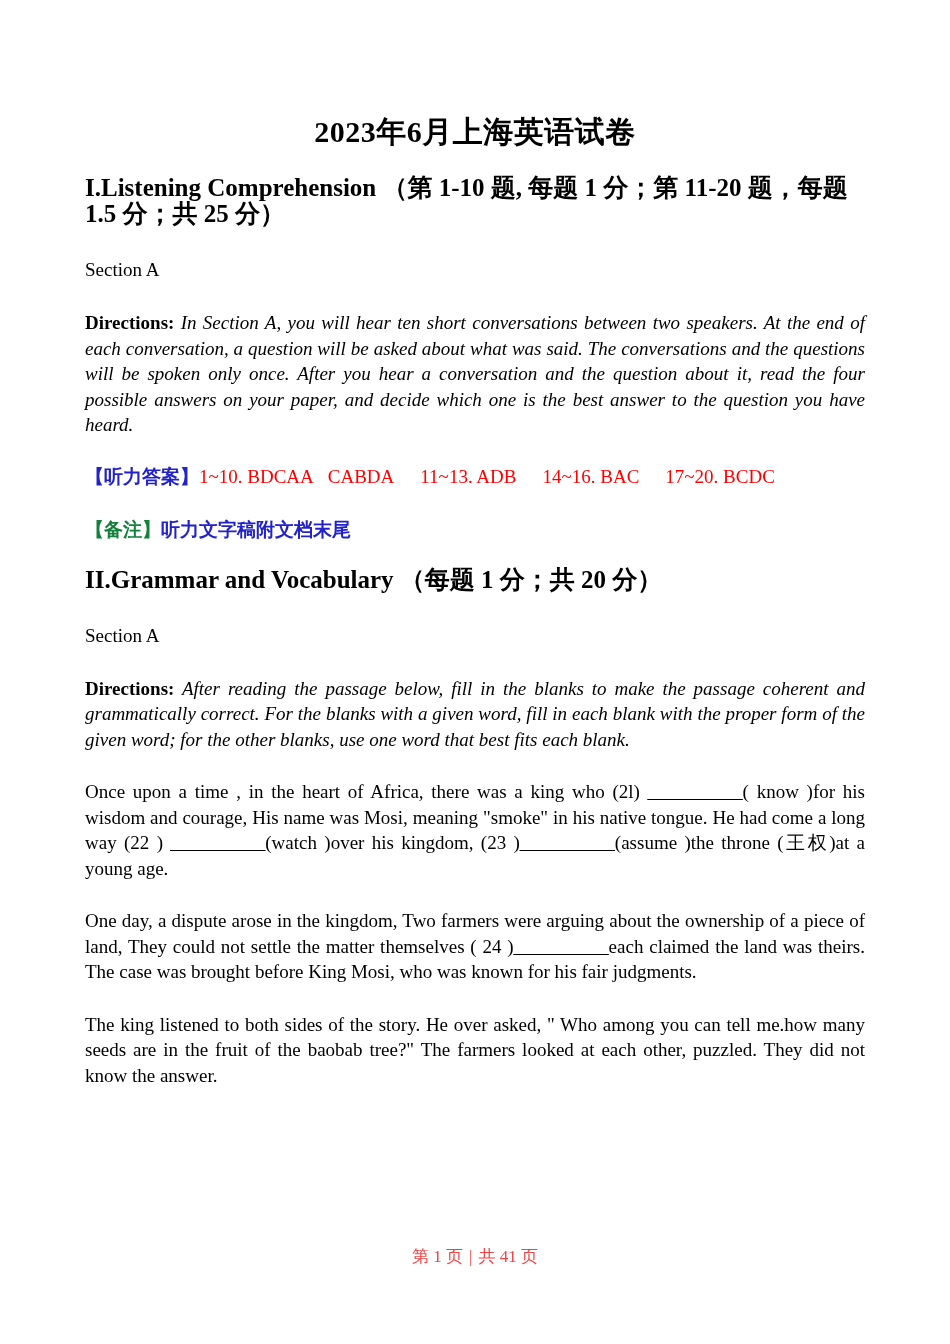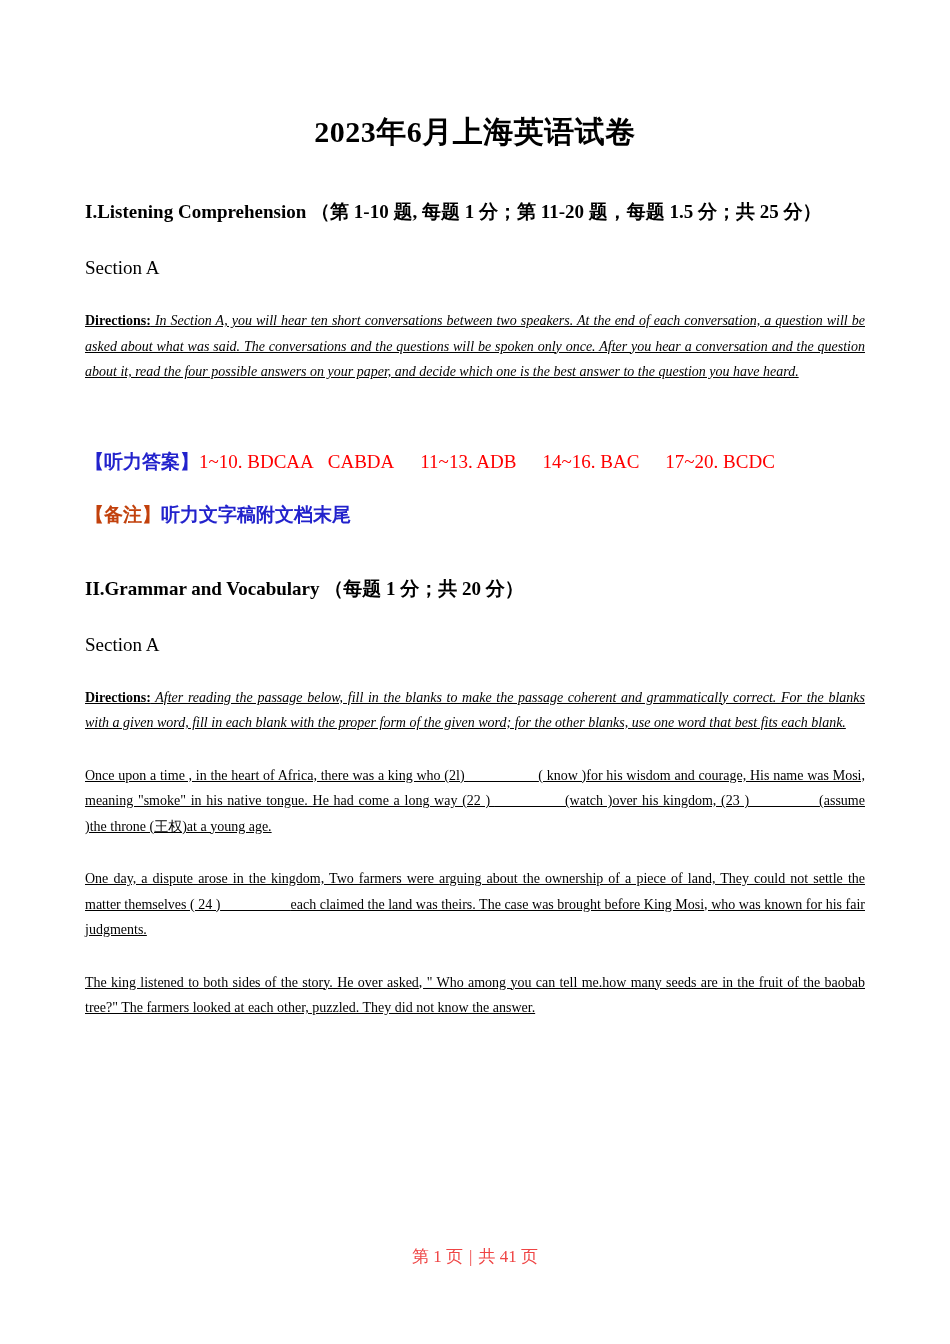--- a/index.html
+++ b/index.html
@@ -43,9 +43,9 @@
   
   .section-heading {
     font-weight: bold;
-    font-size: 19px;
+    font-size: 25px;
     line-height: 26px;
-    margin-top: 48px;
+    margin-top: 24px;
   }
   .sub-heading {
     font-weight: normal;

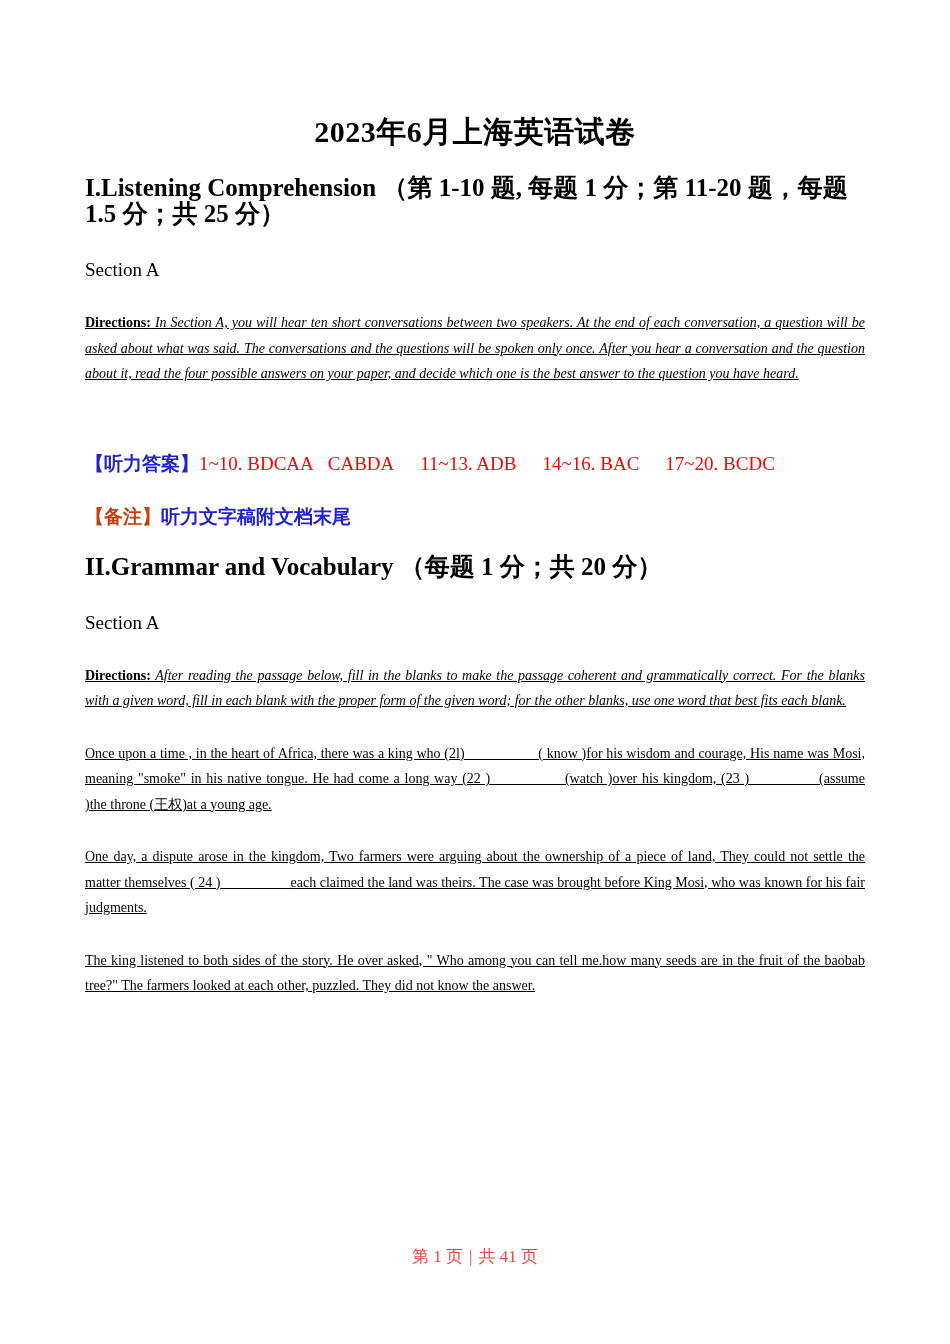--- a/index.html
+++ b/index.html
@@ -56,12 +56,11 @@
 
   
   .para {
-    font-size: 14px;
+    font-size: 19px;
     line-height: 25.5px;
     text-align: justify;
     text-justify: inter-word;
     margin-top: 27px;
-    text-decoration: underline;
   }
   .para.directions {
     font-style: italic;

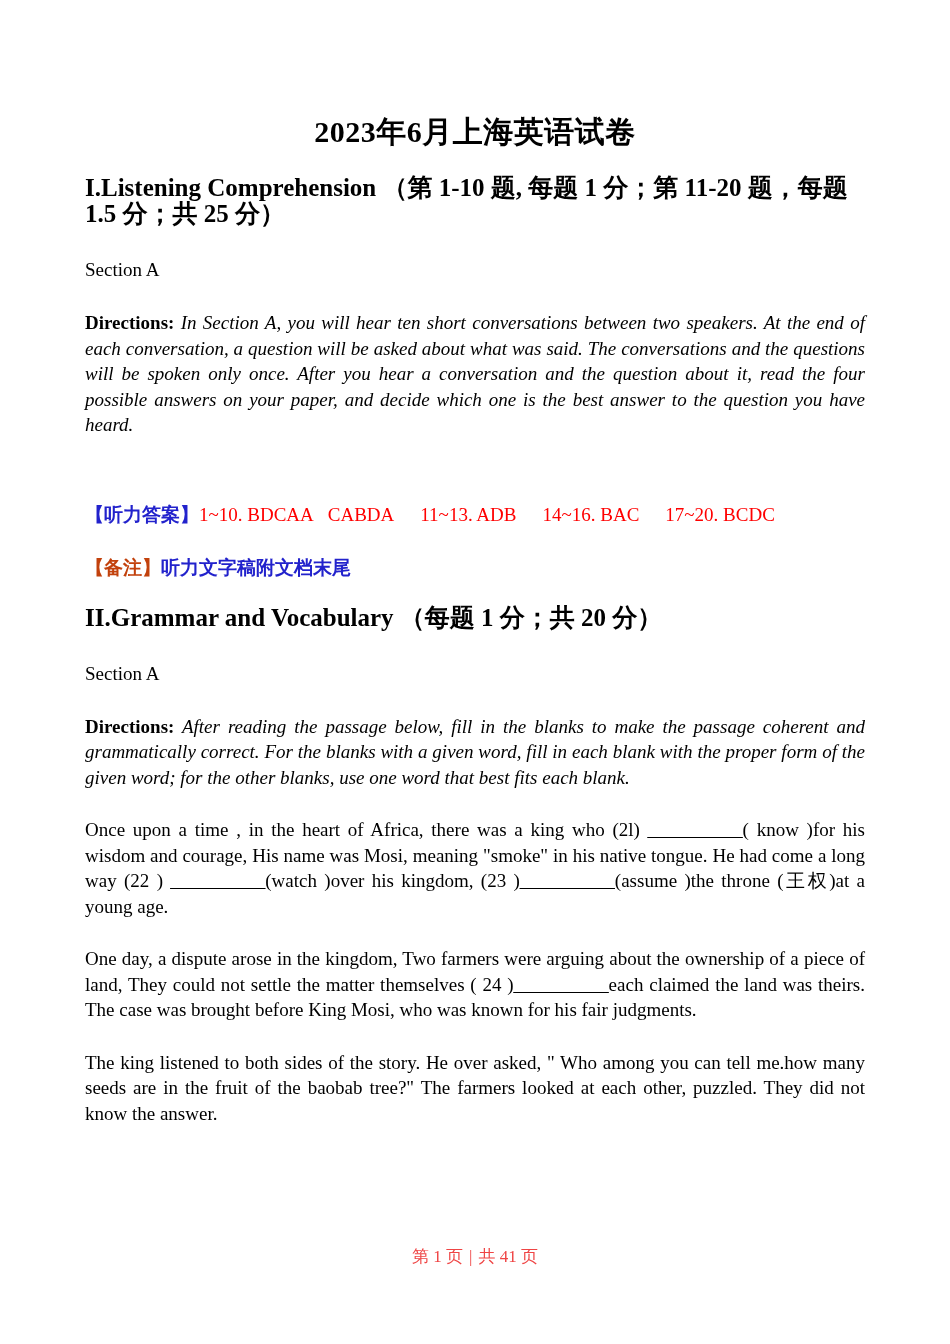--- a/index.html
+++ b/index.html
@@ -82,7 +82,7 @@
   .answer-line {
     font-size: 19px;
     line-height: 26px;
-    margin-top: 64px;
+    margin-top: 26px;
     white-space: nowrap;
   }
   .answer-line .tag {

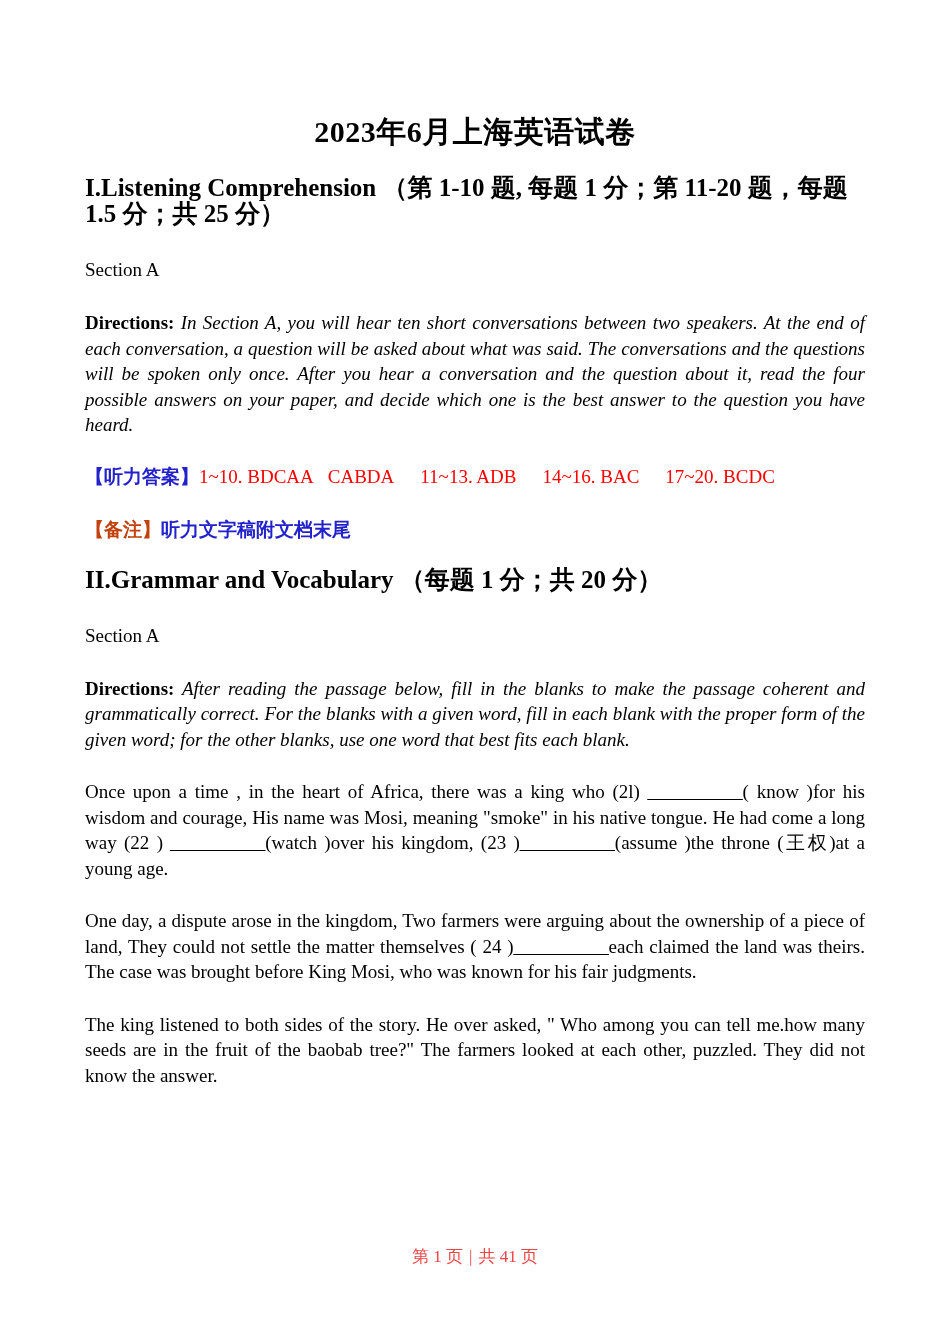--- a/index.html
+++ b/index.html
@@ -127,7 +127,7 @@
 
     <div class="answer-line"><span class="tag" style="color:#2222CC">【听力答案】</span><span style="color:#FF0000">1~10. BDCAA</span><span class="ans-seg tight" style="color:#FF0000">CABDA</span><span class="ans-seg" style="color:#FF0000">11~13. ADB</span><span class="ans-seg" style="color:#FF0000">14~16. BAC</span><span class="ans-seg" style="color:#FF0000">17~20. BCDC</span></div>
 
-    <div class="note-line"><span style="color:#c2410c">【备注】</span><span style="color:#2222CC">听力文字稿附文档末尾</span></div>
+    <div class="note-line"><span style="color:#15803d">【备注】</span><span style="color:#2222CC">听力文字稿附文档末尾</span></div>
 
     <div class="section-heading">II.Grammar and Vocabulary   （每题 1 分；共 20 分）</div>
 

